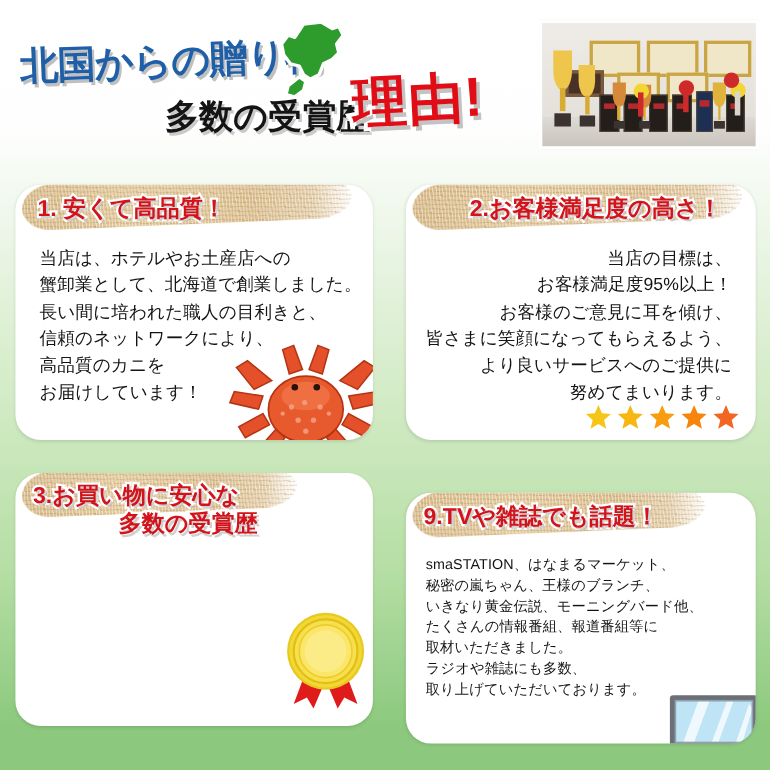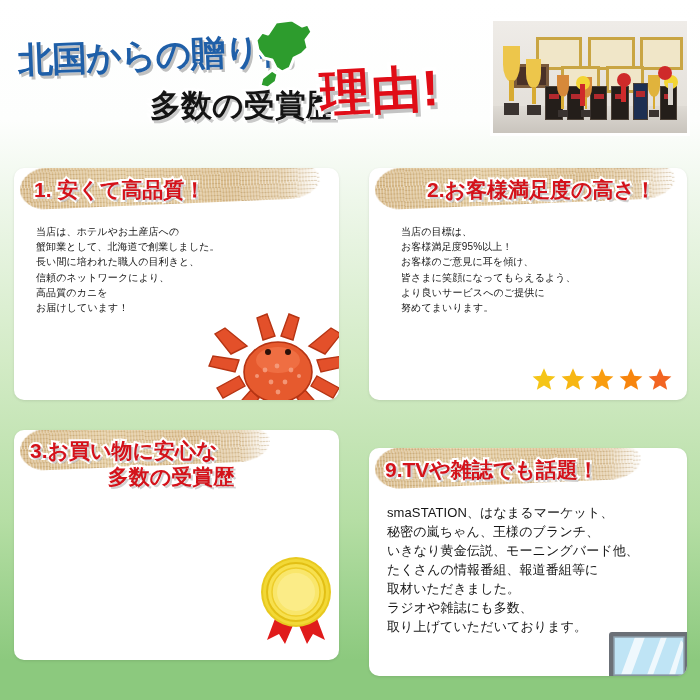--- a/index.html
+++ b/index.html
@@ -74,7 +74,7 @@
   .card{
     position:absolute;
     background:#ffffff;
-    border-radius:10px;
+    border-radius:23px;
     box-shadow:0 1px 3px rgba(0,0,0,.10);
     overflow:hidden;
   }

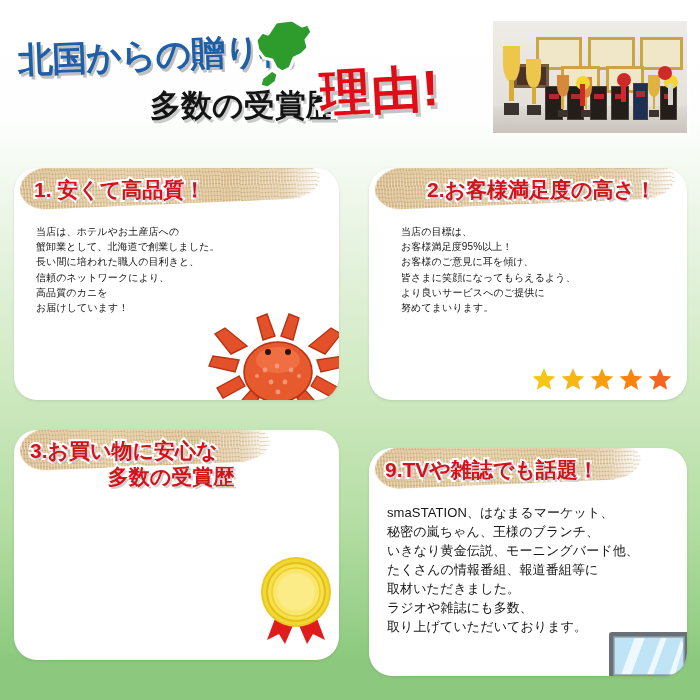--- a/index.html
+++ b/index.html
@@ -114,7 +114,7 @@
 
   .card-body{
     position:absolute;left:22px;
-    font-size:10px;color:#141414;line-height:1.52;
+    font-size:16px;color:#141414;line-height:1.52;
     white-space:pre-line;letter-spacing:.1px;
   }
   #card1 .card-body{top:56px;}

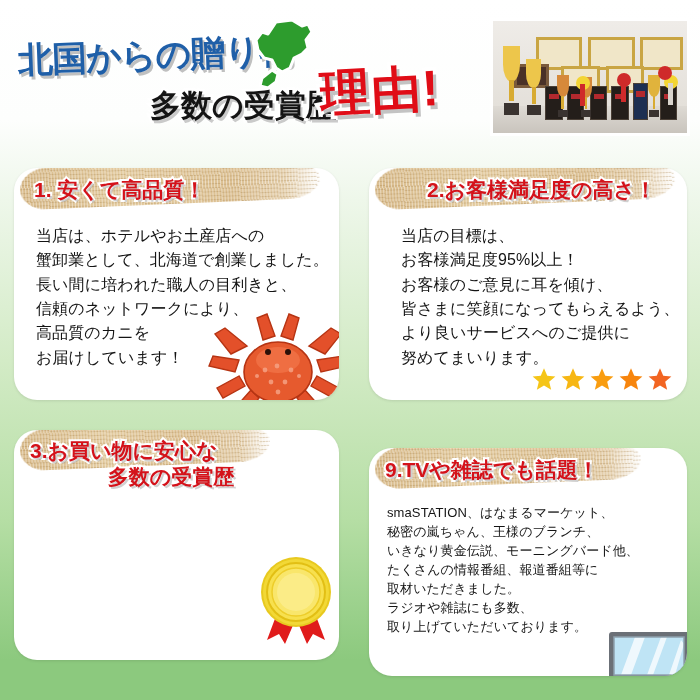--- a/index.html
+++ b/index.html
@@ -118,7 +118,7 @@
     white-space:pre-line;letter-spacing:.1px;
   }
   #card1 .card-body{top:56px;}
-  #card2 .card-body{top:56px;left:32px;}
+  #card2 .card-body{top:56px;left:18px;text-align:right;}
   #card3 .card-body{top:80px;font-size:14.6px;line-height:1.46;}
   #card4 .card-body{top:56px;left:18px;font-size:13px;line-height:1.46;}
 

